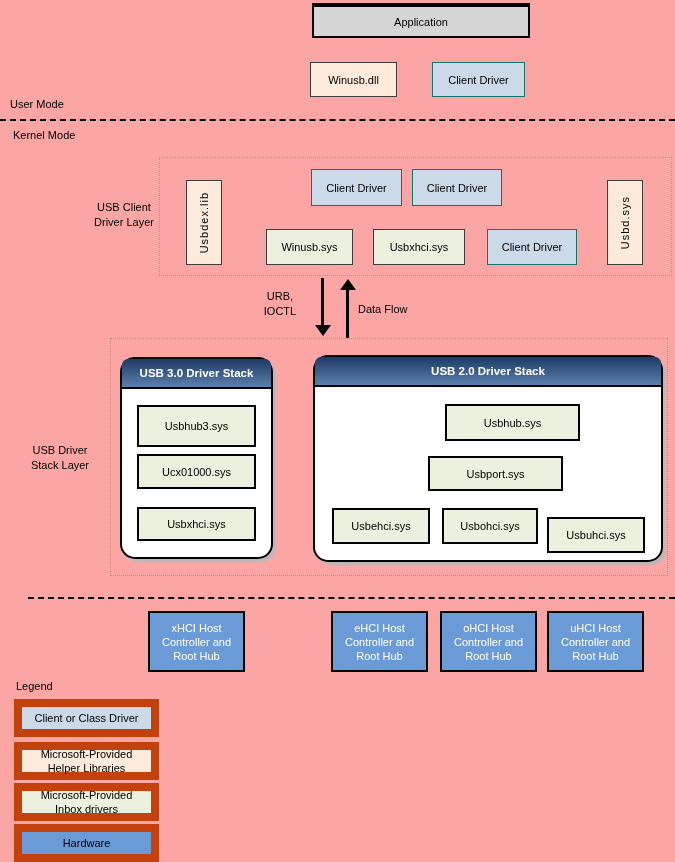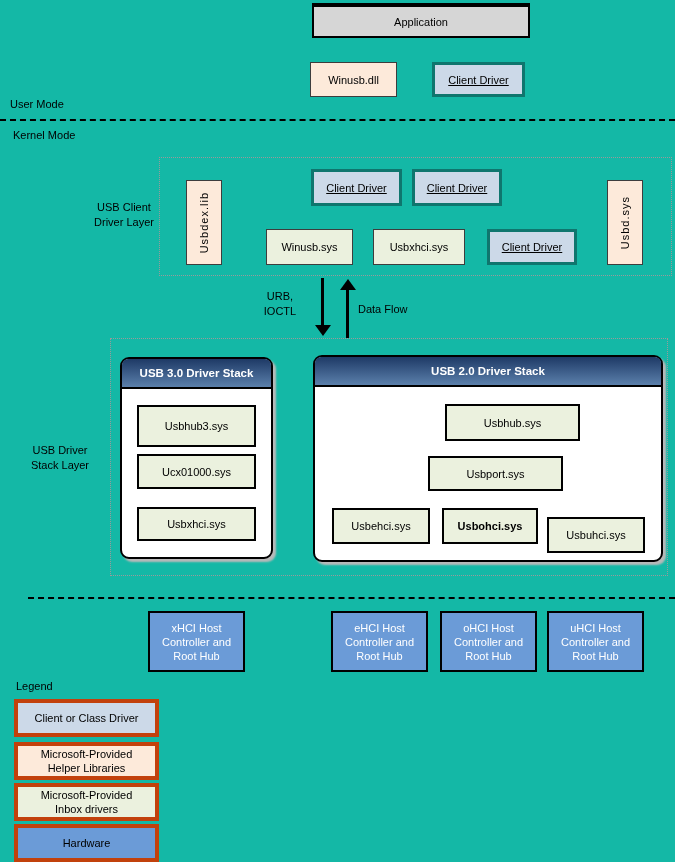--- a/index.html
+++ b/index.html
@@ -10,7 +10,7 @@
   *{box-sizing:border-box;margin:0;padding:0;}
   html,body{background:#ffffff;}
   body{font-family:"Liberation Sans","DejaVu Sans",sans-serif;color:#000;}
-  #canvas{position:relative;width:675px;height:862px;background:#14b8a6;overflow:hidden;font-size:11px;}
+  #canvas{position:relative;width:675px;height:862px;background:#fca5a5;overflow:hidden;font-size:11px;}
 
   .abs{position:absolute;}
   .box{display:flex;align-items:center;justify-content:center;text-align:center;line-height:14px;}

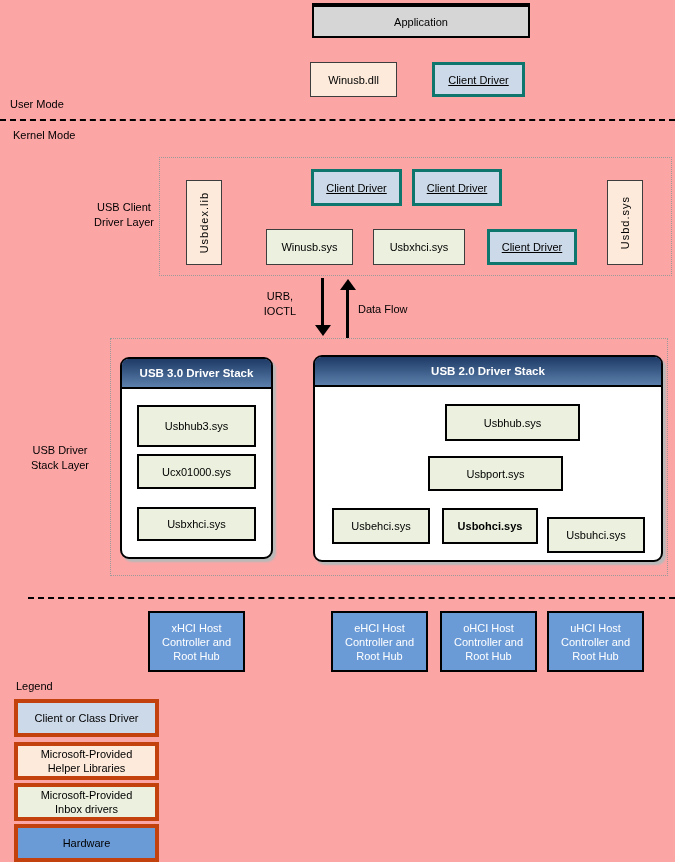--- a/index.html
+++ b/index.html
@@ -16,7 +16,7 @@
   .box{display:flex;align-items:center;justify-content:center;text-align:center;line-height:14px;}
   .b-gray{background:var(--gray);border:2px solid #000;border-top:4px solid #000;}
   .b-peach{background:var(--peach);border:1px solid #3d3d3d;}
-  .b-blue{background:var(--light-blue);border:3px solid #0f766e;text-decoration:underline;}
+  .b-blue{background:var(--light-blue);border:1px solid #0f766e;}
   .b-green{background:var(--light-green);border:1px solid #3d3d3d;}
   .b-green2{background:var(--light-green);border:2px solid #000;}
   .b-mblue{background:var(--medium-blue);border:2px solid #000;color:#fff;}

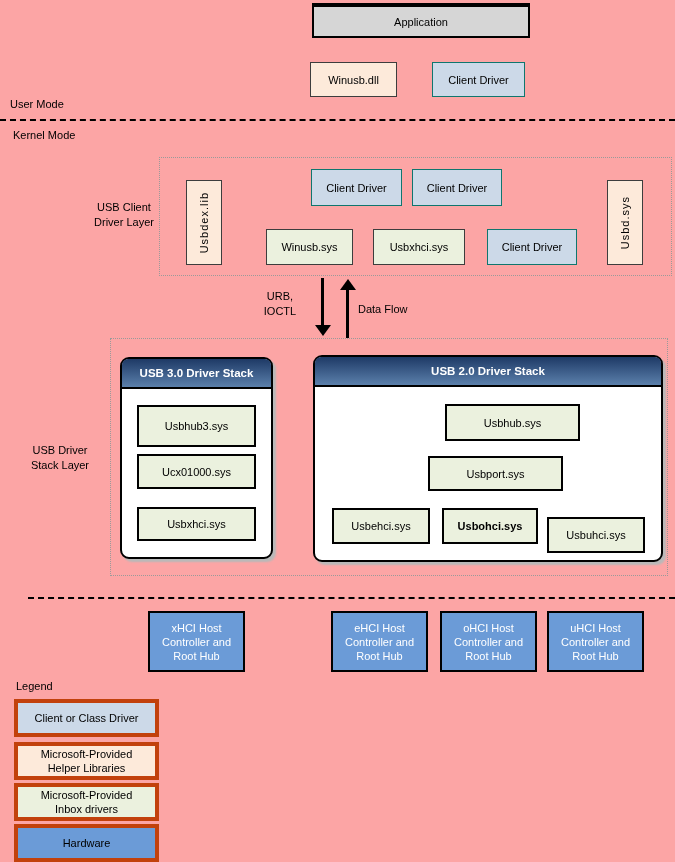--- a/index.html
+++ b/index.html
@@ -30,7 +30,7 @@
   .vtext{display:flex;align-items:center;justify-content:center;}
   .vtext span{writing-mode:vertical-rl;transform:rotate(180deg);letter-spacing:1px;}
 
-  .stack{border:2px solid #000;border-radius:9px;background:#fff;box-shadow:3px 3px 2px #b9b9b9;}
+  .stack{border:2px solid #000;border-radius:15px;background:#fff;box-shadow:3px 3px 2px #b9b9b9;}
   .stack-header{position:absolute;left:0;top:0;right:0;height:30px;
     background:linear-gradient(to bottom,var(--header-top),var(--header-bottom));
     border-bottom:2px solid #000;border-radius:6px 6px 0 0;

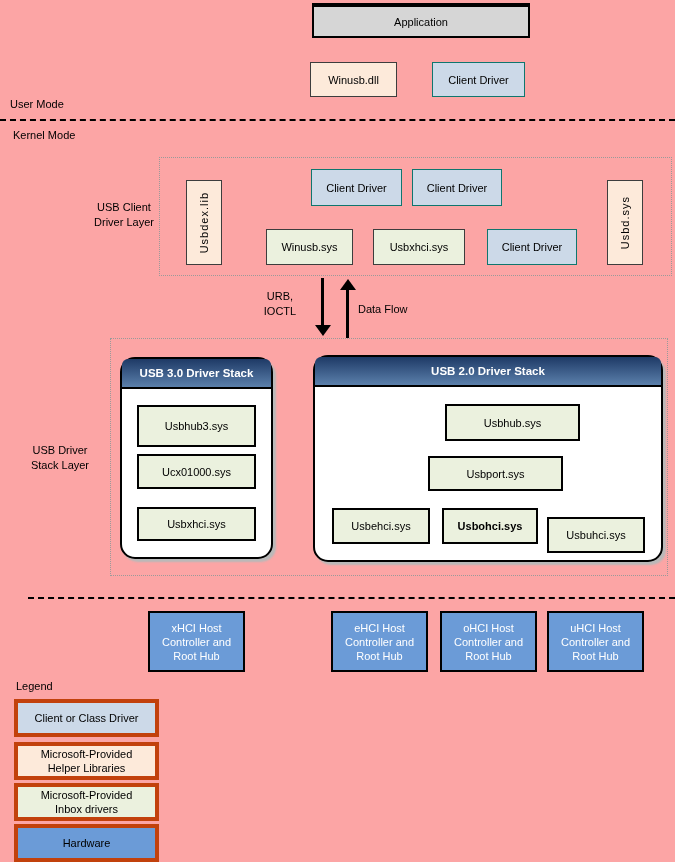--- a/index.html
+++ b/index.html
@@ -150,7 +150,7 @@
     <div class="abs box b-green2" style="left:17px;top:151px;width:98px;height:36px;">
       <span>Usbehci.sys</span>
     </div>
-    <div class="abs box b-green2" style="left:127px;top:151px;width:96px;height:36px;font-weight:bold;">
+    <div class="abs box b-green2" style="left:127px;top:151px;width:96px;height:36px;">
       <span>Usbohci.sys</span>
     </div>
     <div class="abs box b-green2" style="left:232px;top:160px;width:98px;height:36px;">

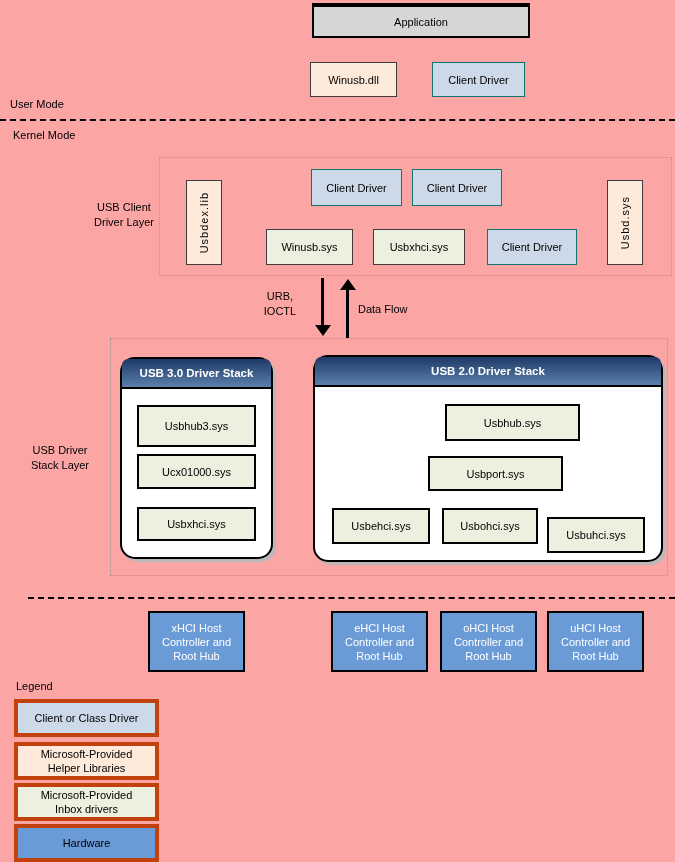--- a/index.html
+++ b/index.html
@@ -20,7 +20,7 @@
   .b-green{background:var(--light-green);border:1px solid #3d3d3d;}
   .b-green2{background:var(--light-green);border:2px solid #000;}
   .b-mblue{background:var(--medium-blue);border:2px solid #000;color:#fff;}
-  .legend-box{border:4px solid #c2410c;}
+  .legend-box{border:8px solid #c2410c;}
 
   .dashed-line{border-top:2px dashed #000;height:0;}
   .dotted-frame{border:1px dotted #9a9a9a;background:transparent;}

